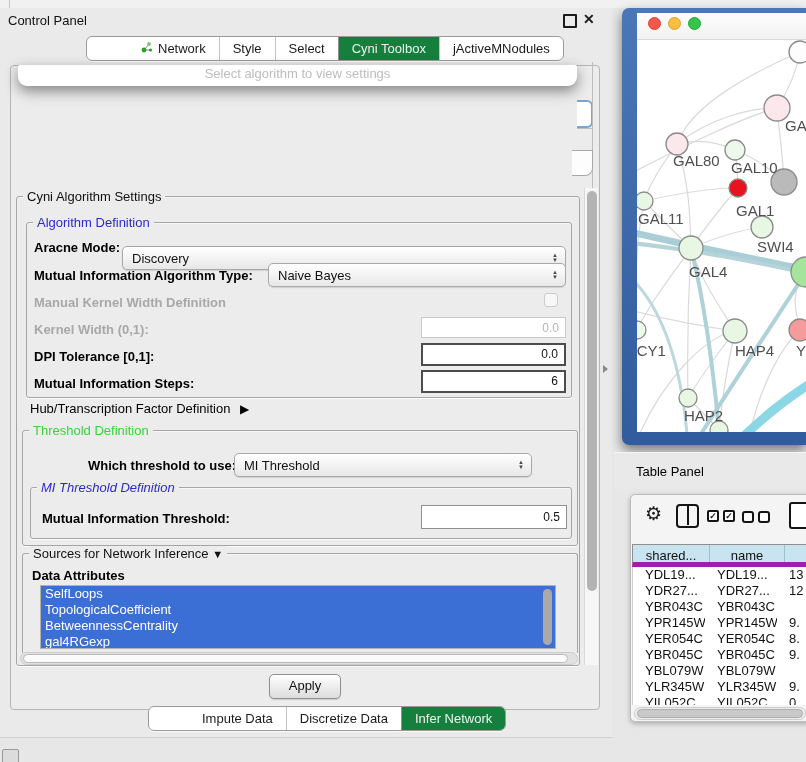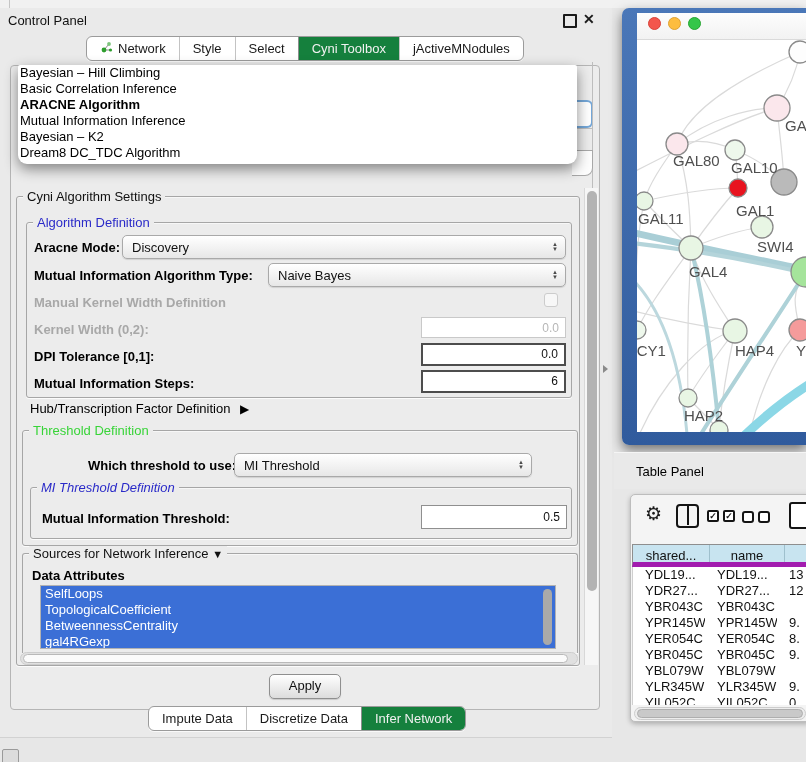--- a/index.html
+++ b/index.html
@@ -10,7 +10,7 @@
   .titlebar-text{position:absolute;left:8px;top:5px;font-size:13px;color:#111;}
   .float-ico{position:absolute;left:563px;top:6px;width:10px;height:10px;border:2px solid #1a1a1a;border-radius:1px;background:transparent;}
   .close-ico{position:absolute;left:583px;top:3px;font-size:14px;font-weight:bold;color:#1a1a1a;}
-  .seg-group{position:absolute;display:inline-flex;height:23px;border:1px solid #9b9b9b;border-radius:6px;background:#fff;overflow:hidden;box-shadow:0 1px 0 rgba(255,255,255,.7);}
+  .seg-group{position:absolute;display:inline-flex;height:23px;border:1px solid #9b9b9b;border-radius:6px;background:#fff;overflow:hidden;box-shadow:0 1px 0 rgba(255,255,255,.7);padding-left:40px;}
   .seg{font-size:13px;color:#1a1a1a;padding:0 13px;display:flex;align-items:center;gap:5px;border-left:1px solid #c3c3c3;white-space:nowrap;}
   .seg:first-child{border-left:none;}
   .seg.sel{background:#15803d;color:#f1f1f1;border-left-color:#8d8d8d;}

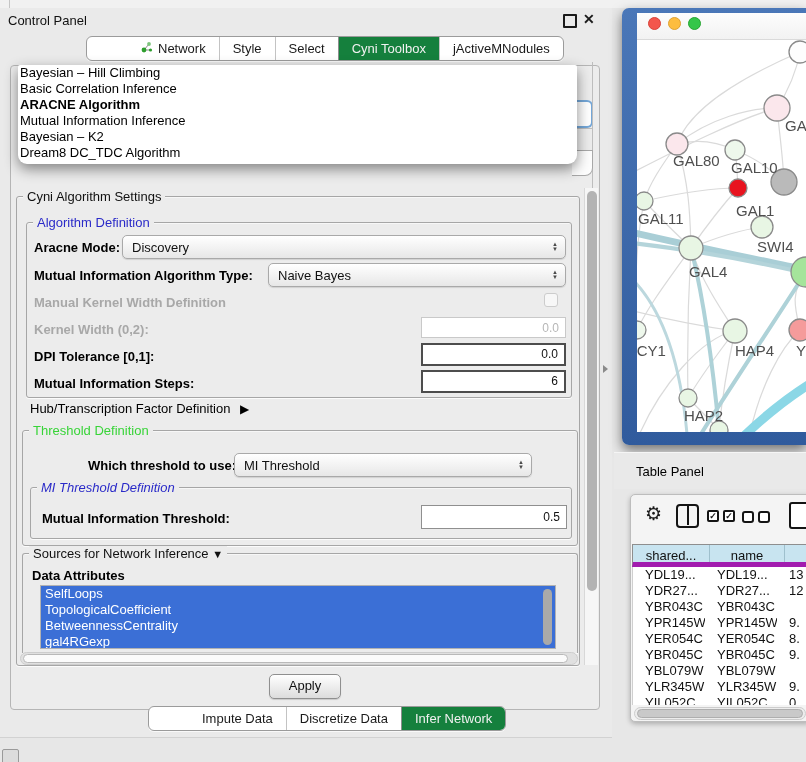--- a/index.html
+++ b/index.html
@@ -192,6 +192,7 @@
       </div>
 
     <div class="dd">
+      <div class="dd-head">Select algorithm to view settings</div>
       <div id="dd-items">
           <div class="dd-item">Bayesian – Hill Climbing</div>
           <div class="dd-item">Basic Correlation Inference</div>

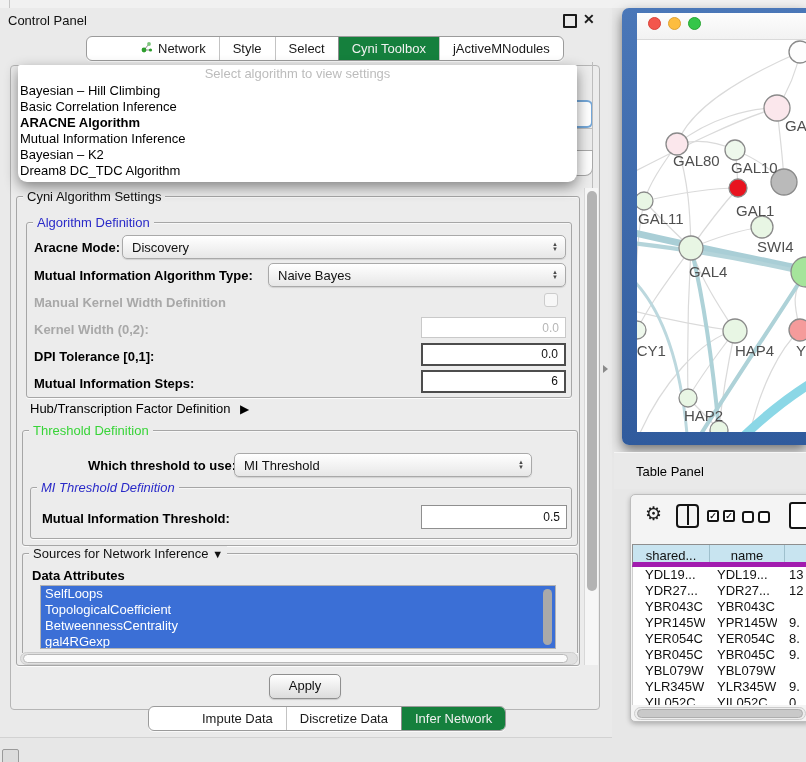--- a/index.html
+++ b/index.html
@@ -193,14 +193,6 @@
 
     <div class="dd">
       <div class="dd-head">Select algorithm to view settings</div>
-      <div id="dd-items">
-          <div class="dd-item">Bayesian – Hill Climbing</div>
-          <div class="dd-item">Basic Correlation Inference</div>
-          <div class="dd-item sel">ARACNE Algorithm</div>
-          <div class="dd-item">Mutual Information Inference</div>
-          <div class="dd-item">Bayesian – K2</div>
-          <div class="dd-item">Dream8 DC_TDC Algorithm</div>
-        </div>
     </div>
   </div>
 

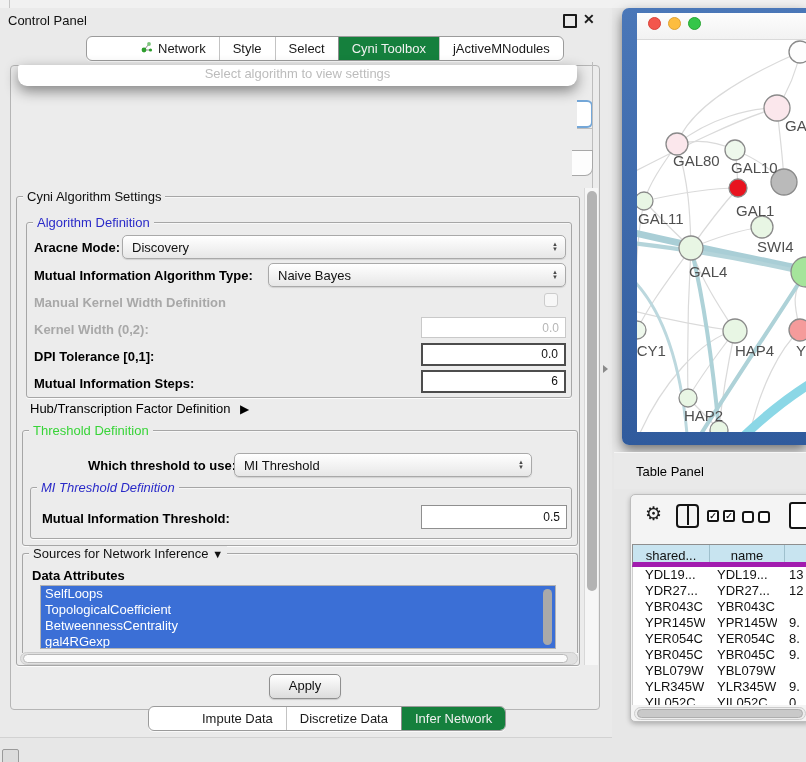--- a/index.html
+++ b/index.html
@@ -107,7 +107,7 @@
     </div>
 
     <div class="lbl lbl-b" style="left:34px;top:232px;">Aracne Mode:</div>
-    <div class="combo" style="left:122px;top:227px;width:444px;height:24px;">
+    <div class="combo" style="left:122px;top:238px;width:444px;height:24px;">
       <span>Discovery</span>
       <span class="spinner">
           <span>▲</span>

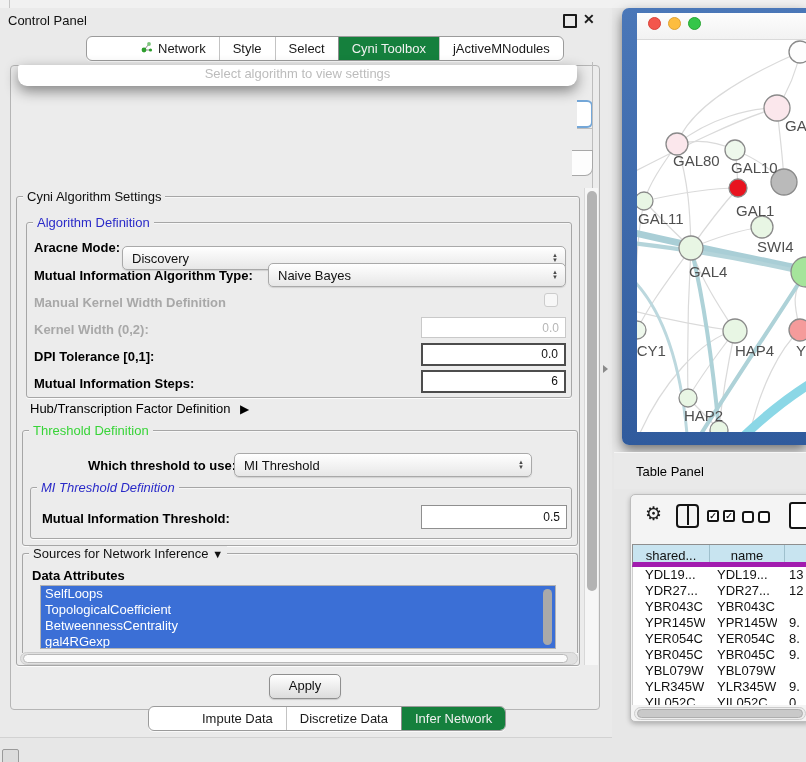--- a/index.html
+++ b/index.html
@@ -127,7 +127,7 @@
     <div class="lbl lbl-dis" style="left:34px;top:287px;">Manual Kernel Width Definition</div>
     <div class="chk" style="left:544px;top:285px;"></div>
 
-    <div class="lbl lbl-dis" style="left:34px;top:314px;">Kernel Width (0,2):</div>
+    <div class="lbl lbl-dis" style="left:34px;top:314px;">Kernel Width (0,1):</div>
     <div class="tf dis" style="left:421px;top:309px;width:145px;height:21px;">0.0</div>
 
     <div class="lbl lbl-b" style="left:34px;top:341px;">DPI Tolerance [0,1]:</div>

